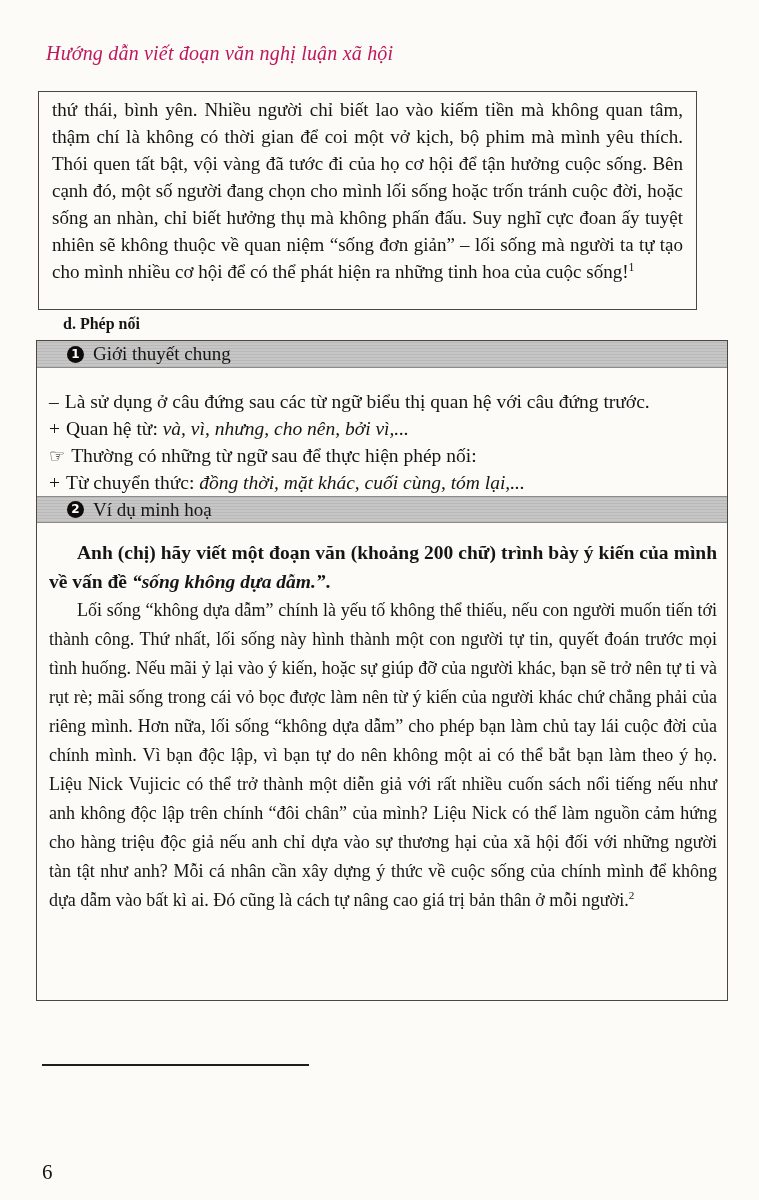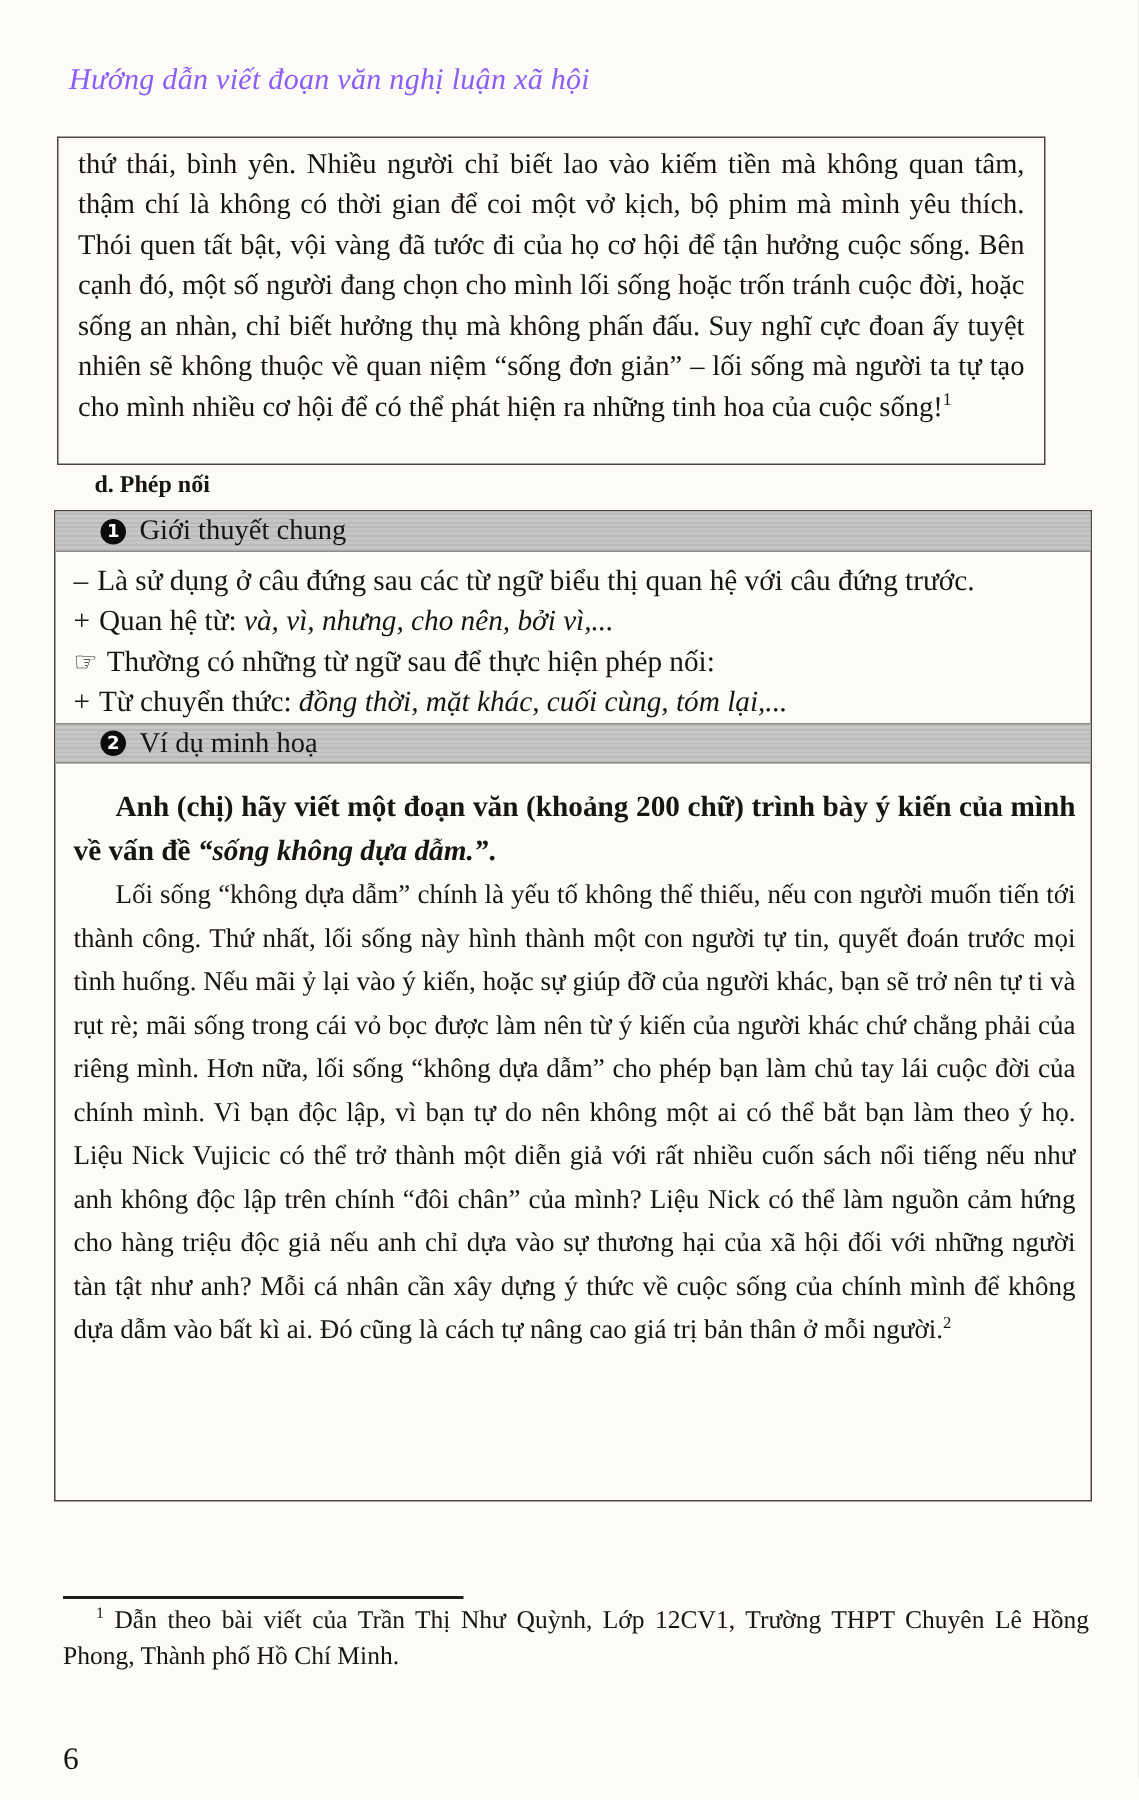--- a/index.html
+++ b/index.html
@@ -15,7 +15,7 @@
   }
   .running-head {
     position:absolute; left:46px; top:42px;
-    font-style:italic; font-size:20px; color:#8b5cf6;
+    font-style:italic; font-size:20px; color:#be185d;
     letter-spacing:0.2px;
   }
   .quote-box {

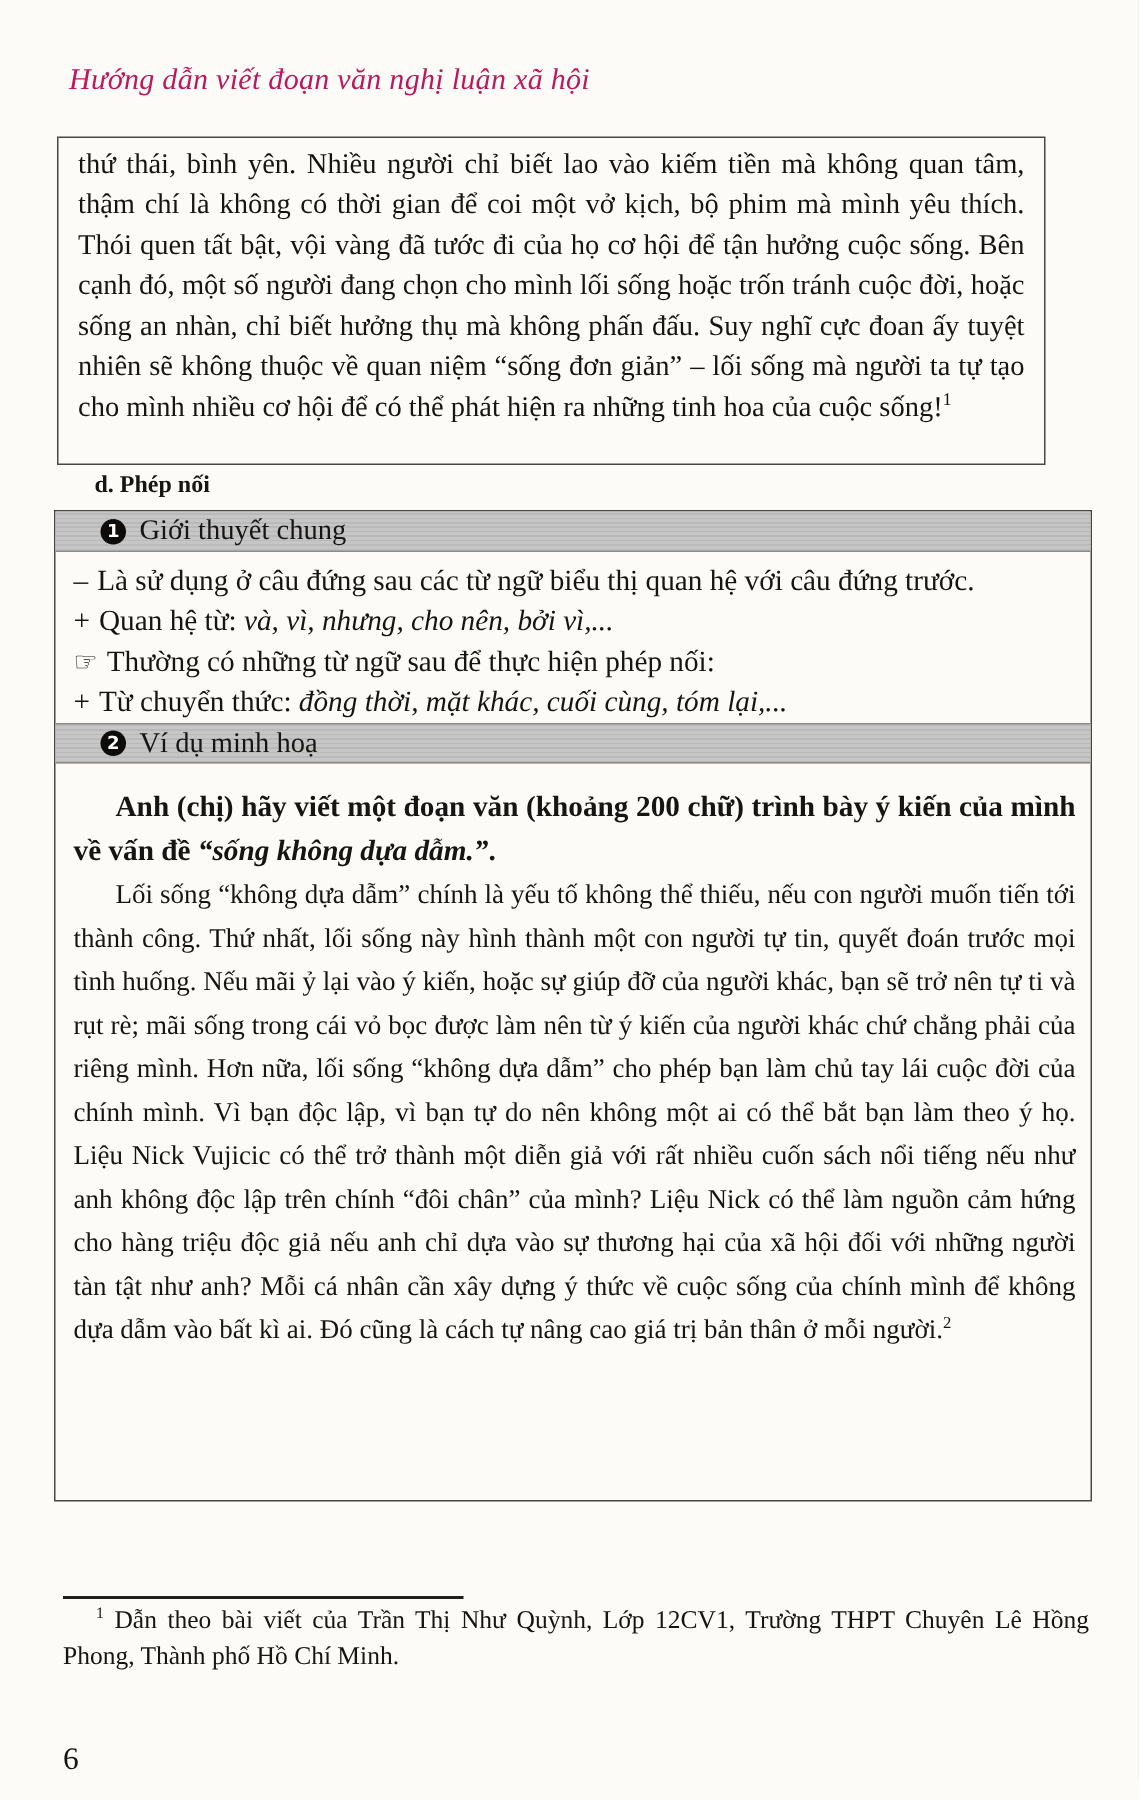--- a/index.html
+++ b/index.html
@@ -51,7 +51,7 @@
     text-align:center; flex:0 0 auto;
   }
   .rule-list {
-    padding:6px 10px 0 12px;
+    padding:20px 10px 0 12px;
     font-size:19.5px; line-height:27px;
   }
   .rule-line { white-space:nowrap; }

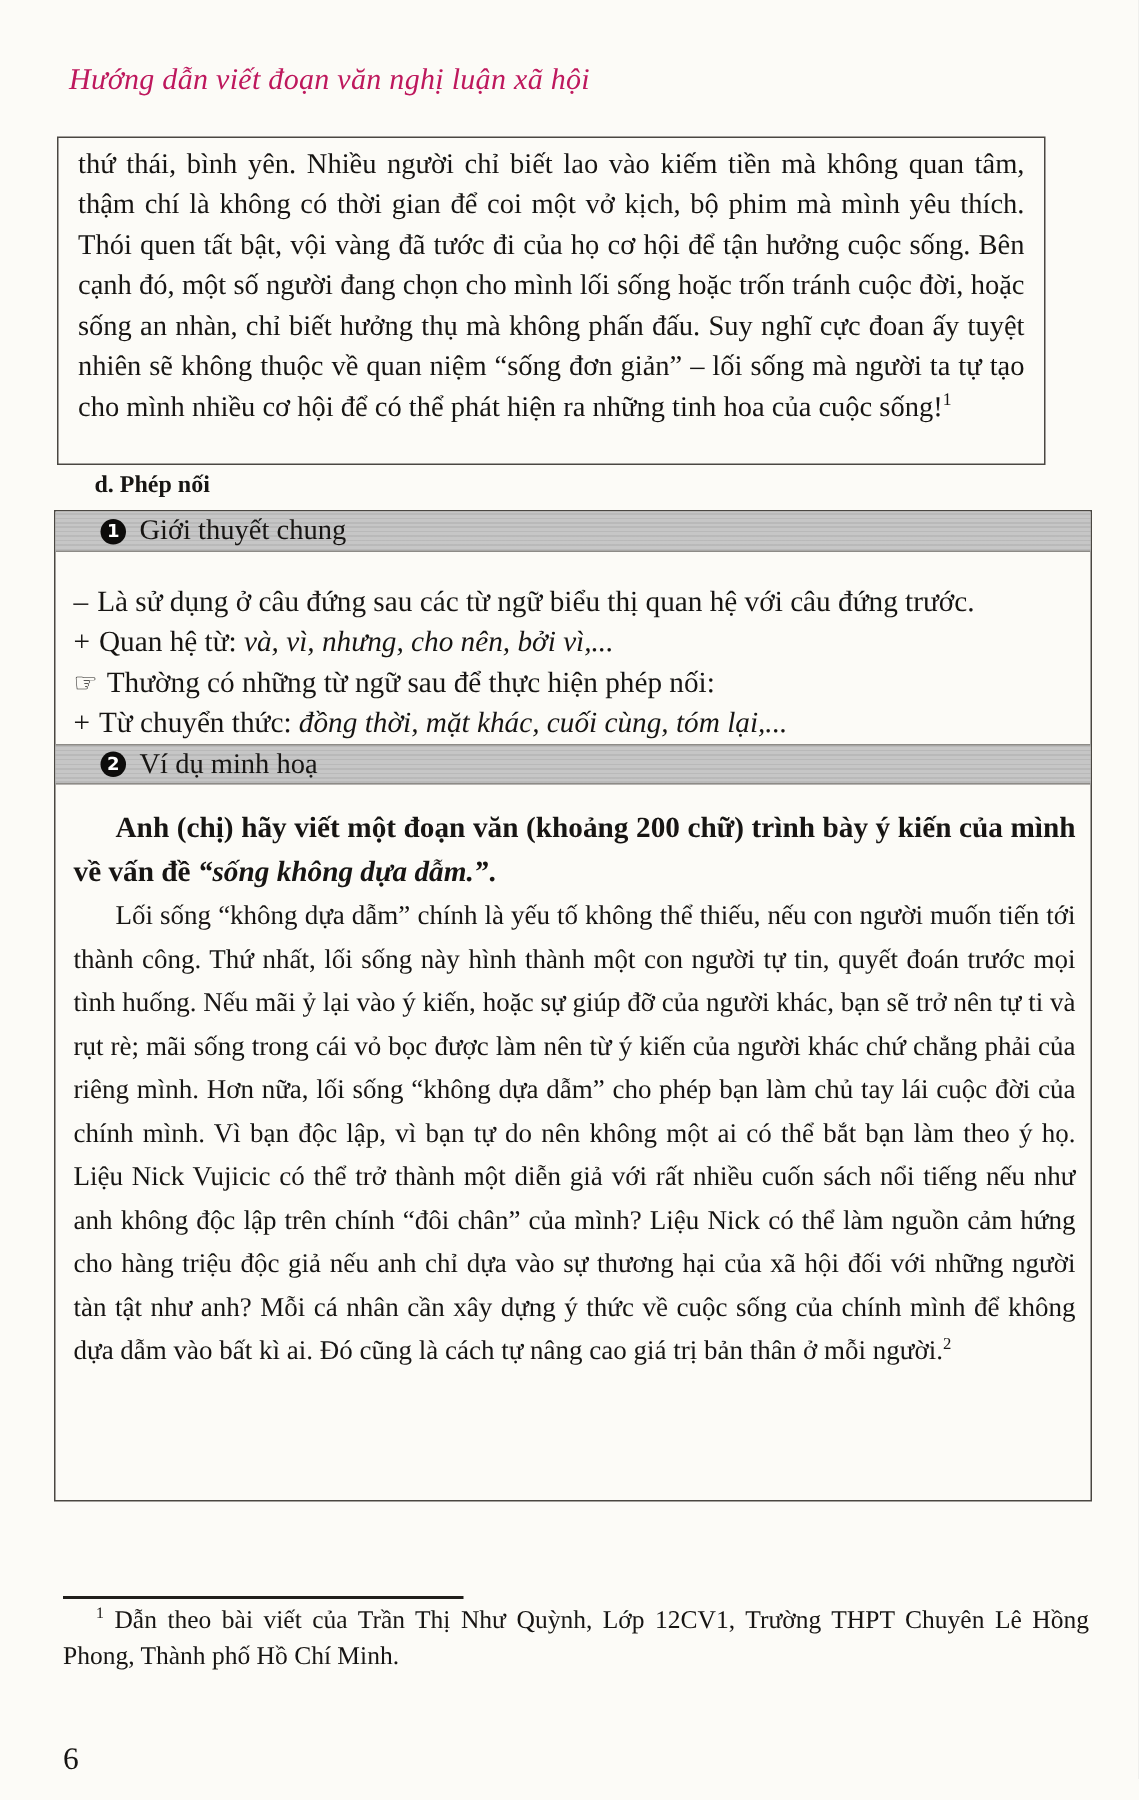--- a/index.html
+++ b/index.html
@@ -141,7 +141,6 @@
   <div class="footnote-rule"></div>
 
   <div class="footnotes">
-    <div class="footnote-item"><sup>1</sup><span> Dẫn theo bài viết của Trần Thị Như Quỳnh, Lớp 12CV1, Trường THPT Chuyên Lê Hồng Phong, Thành phố Hồ Chí Minh.</span></div>
   </div>
 
   <div class="page-number">6</div>

